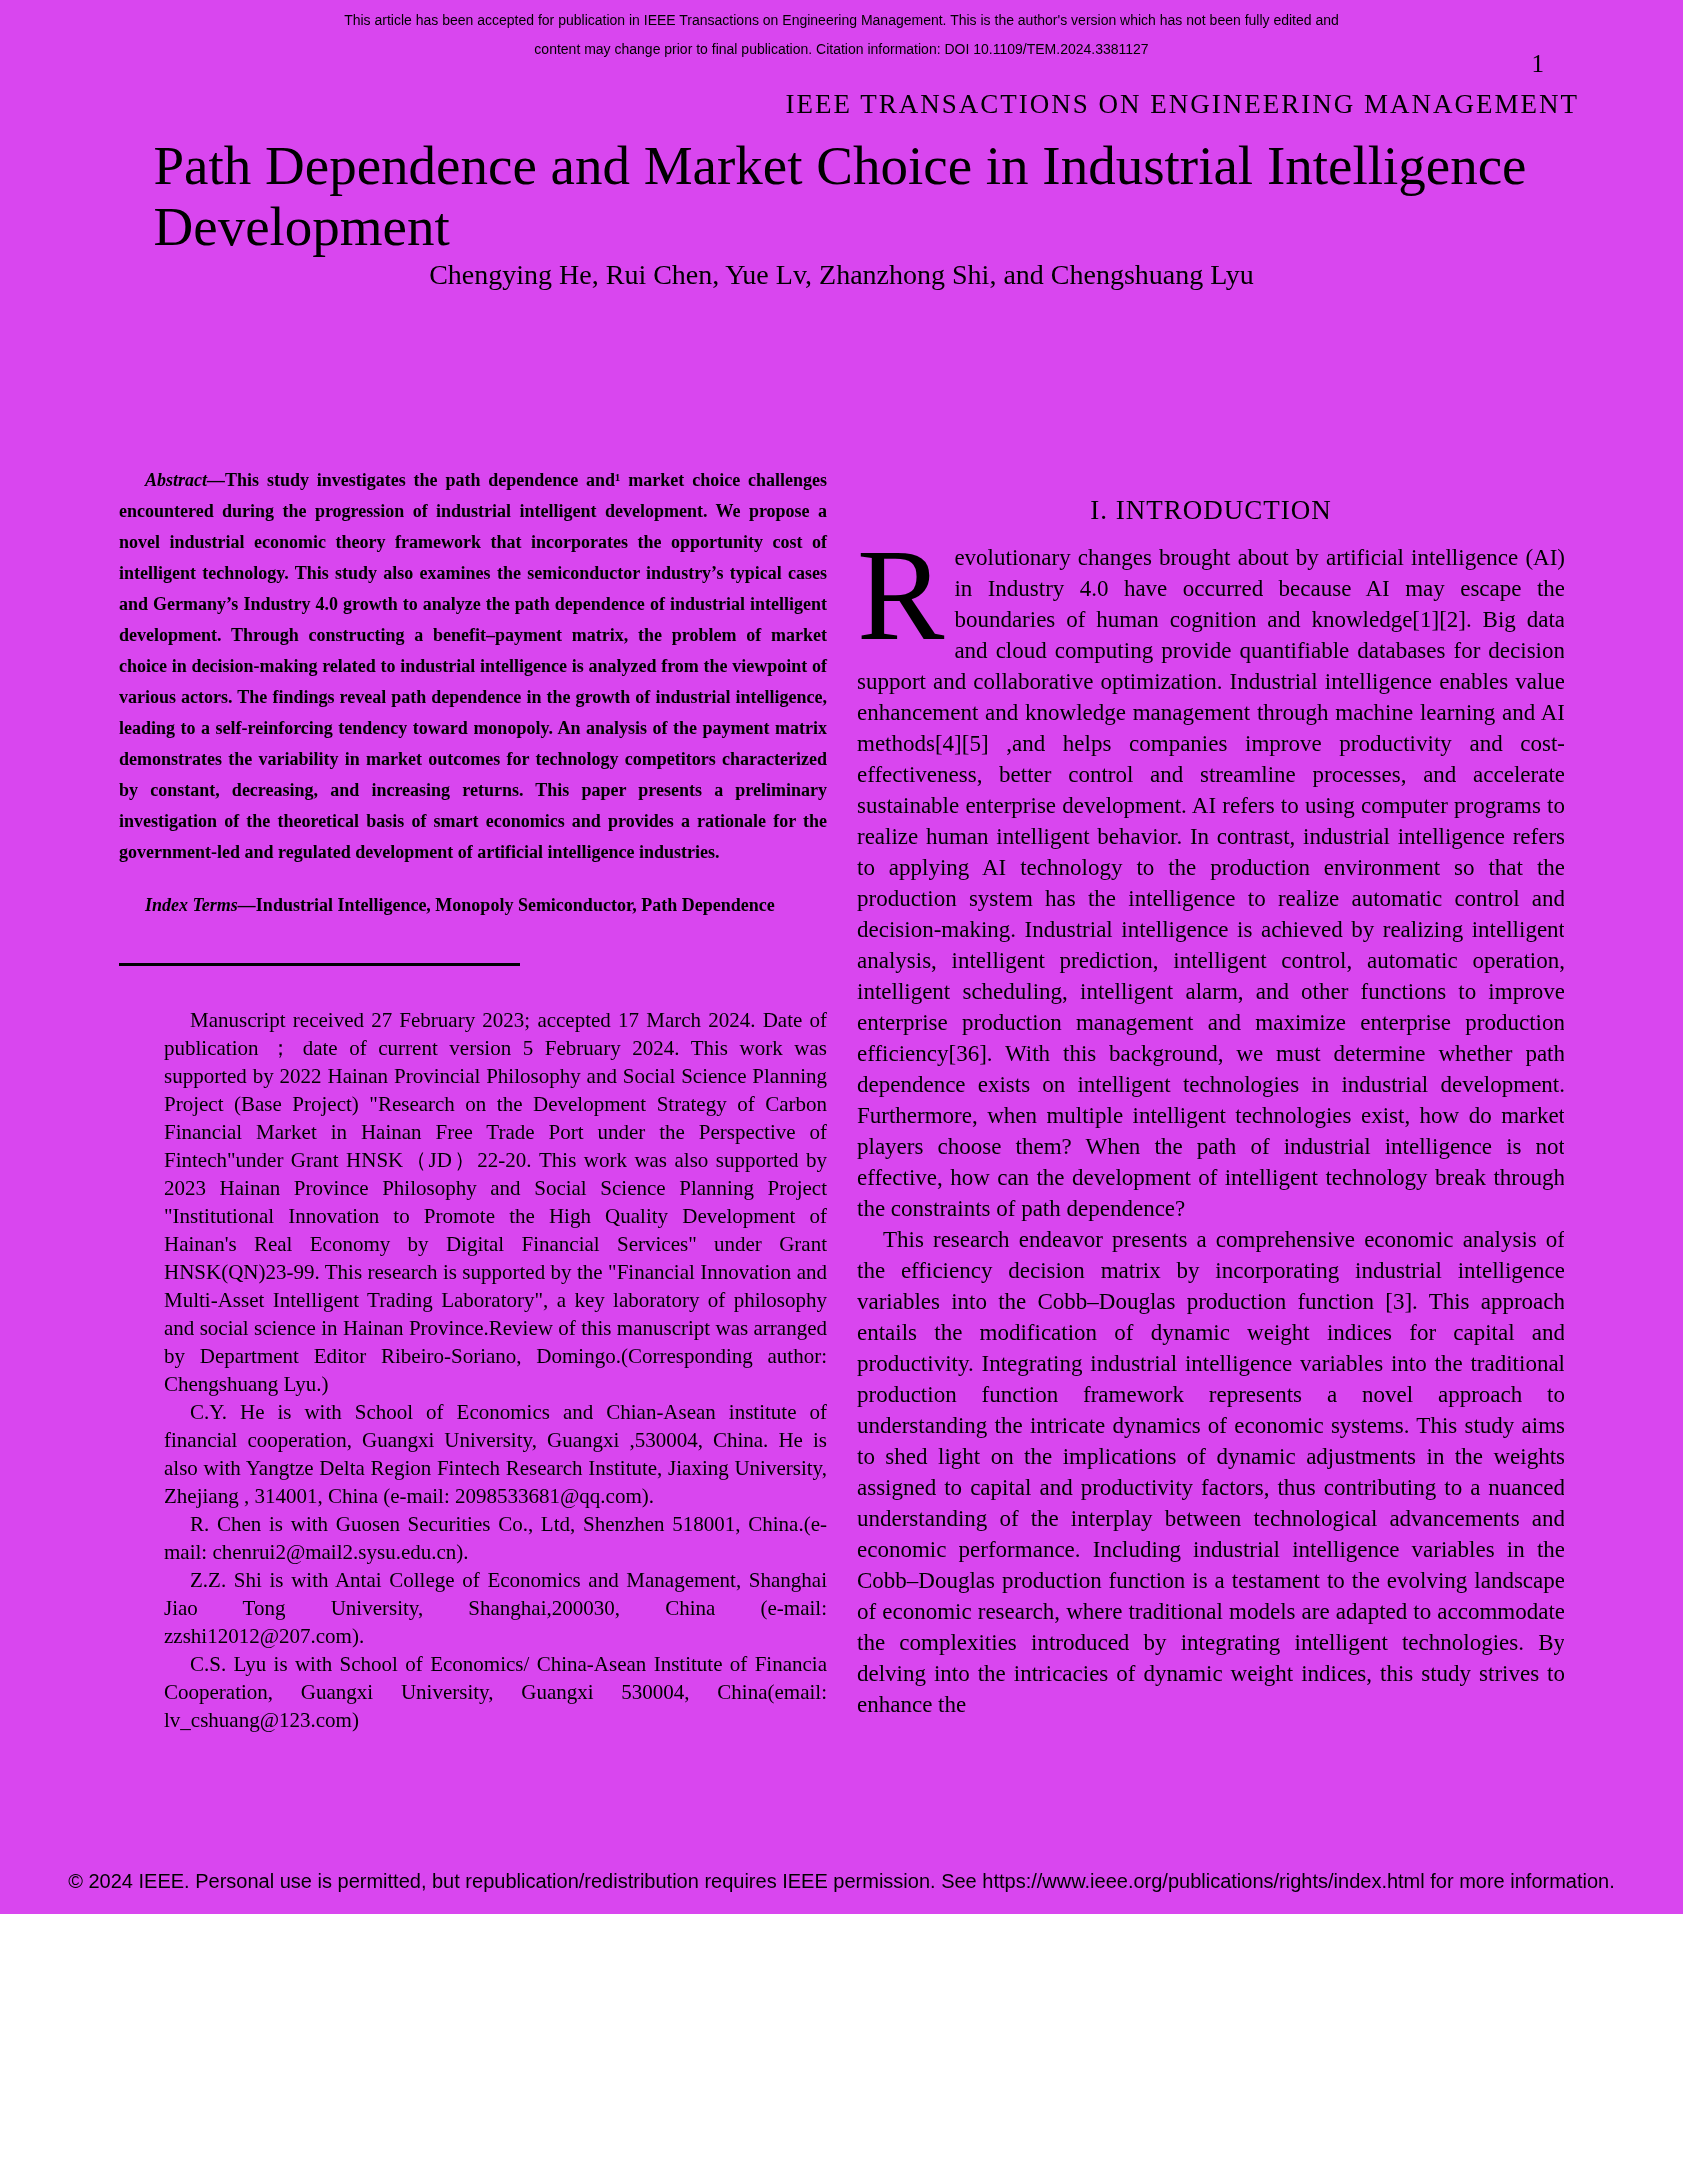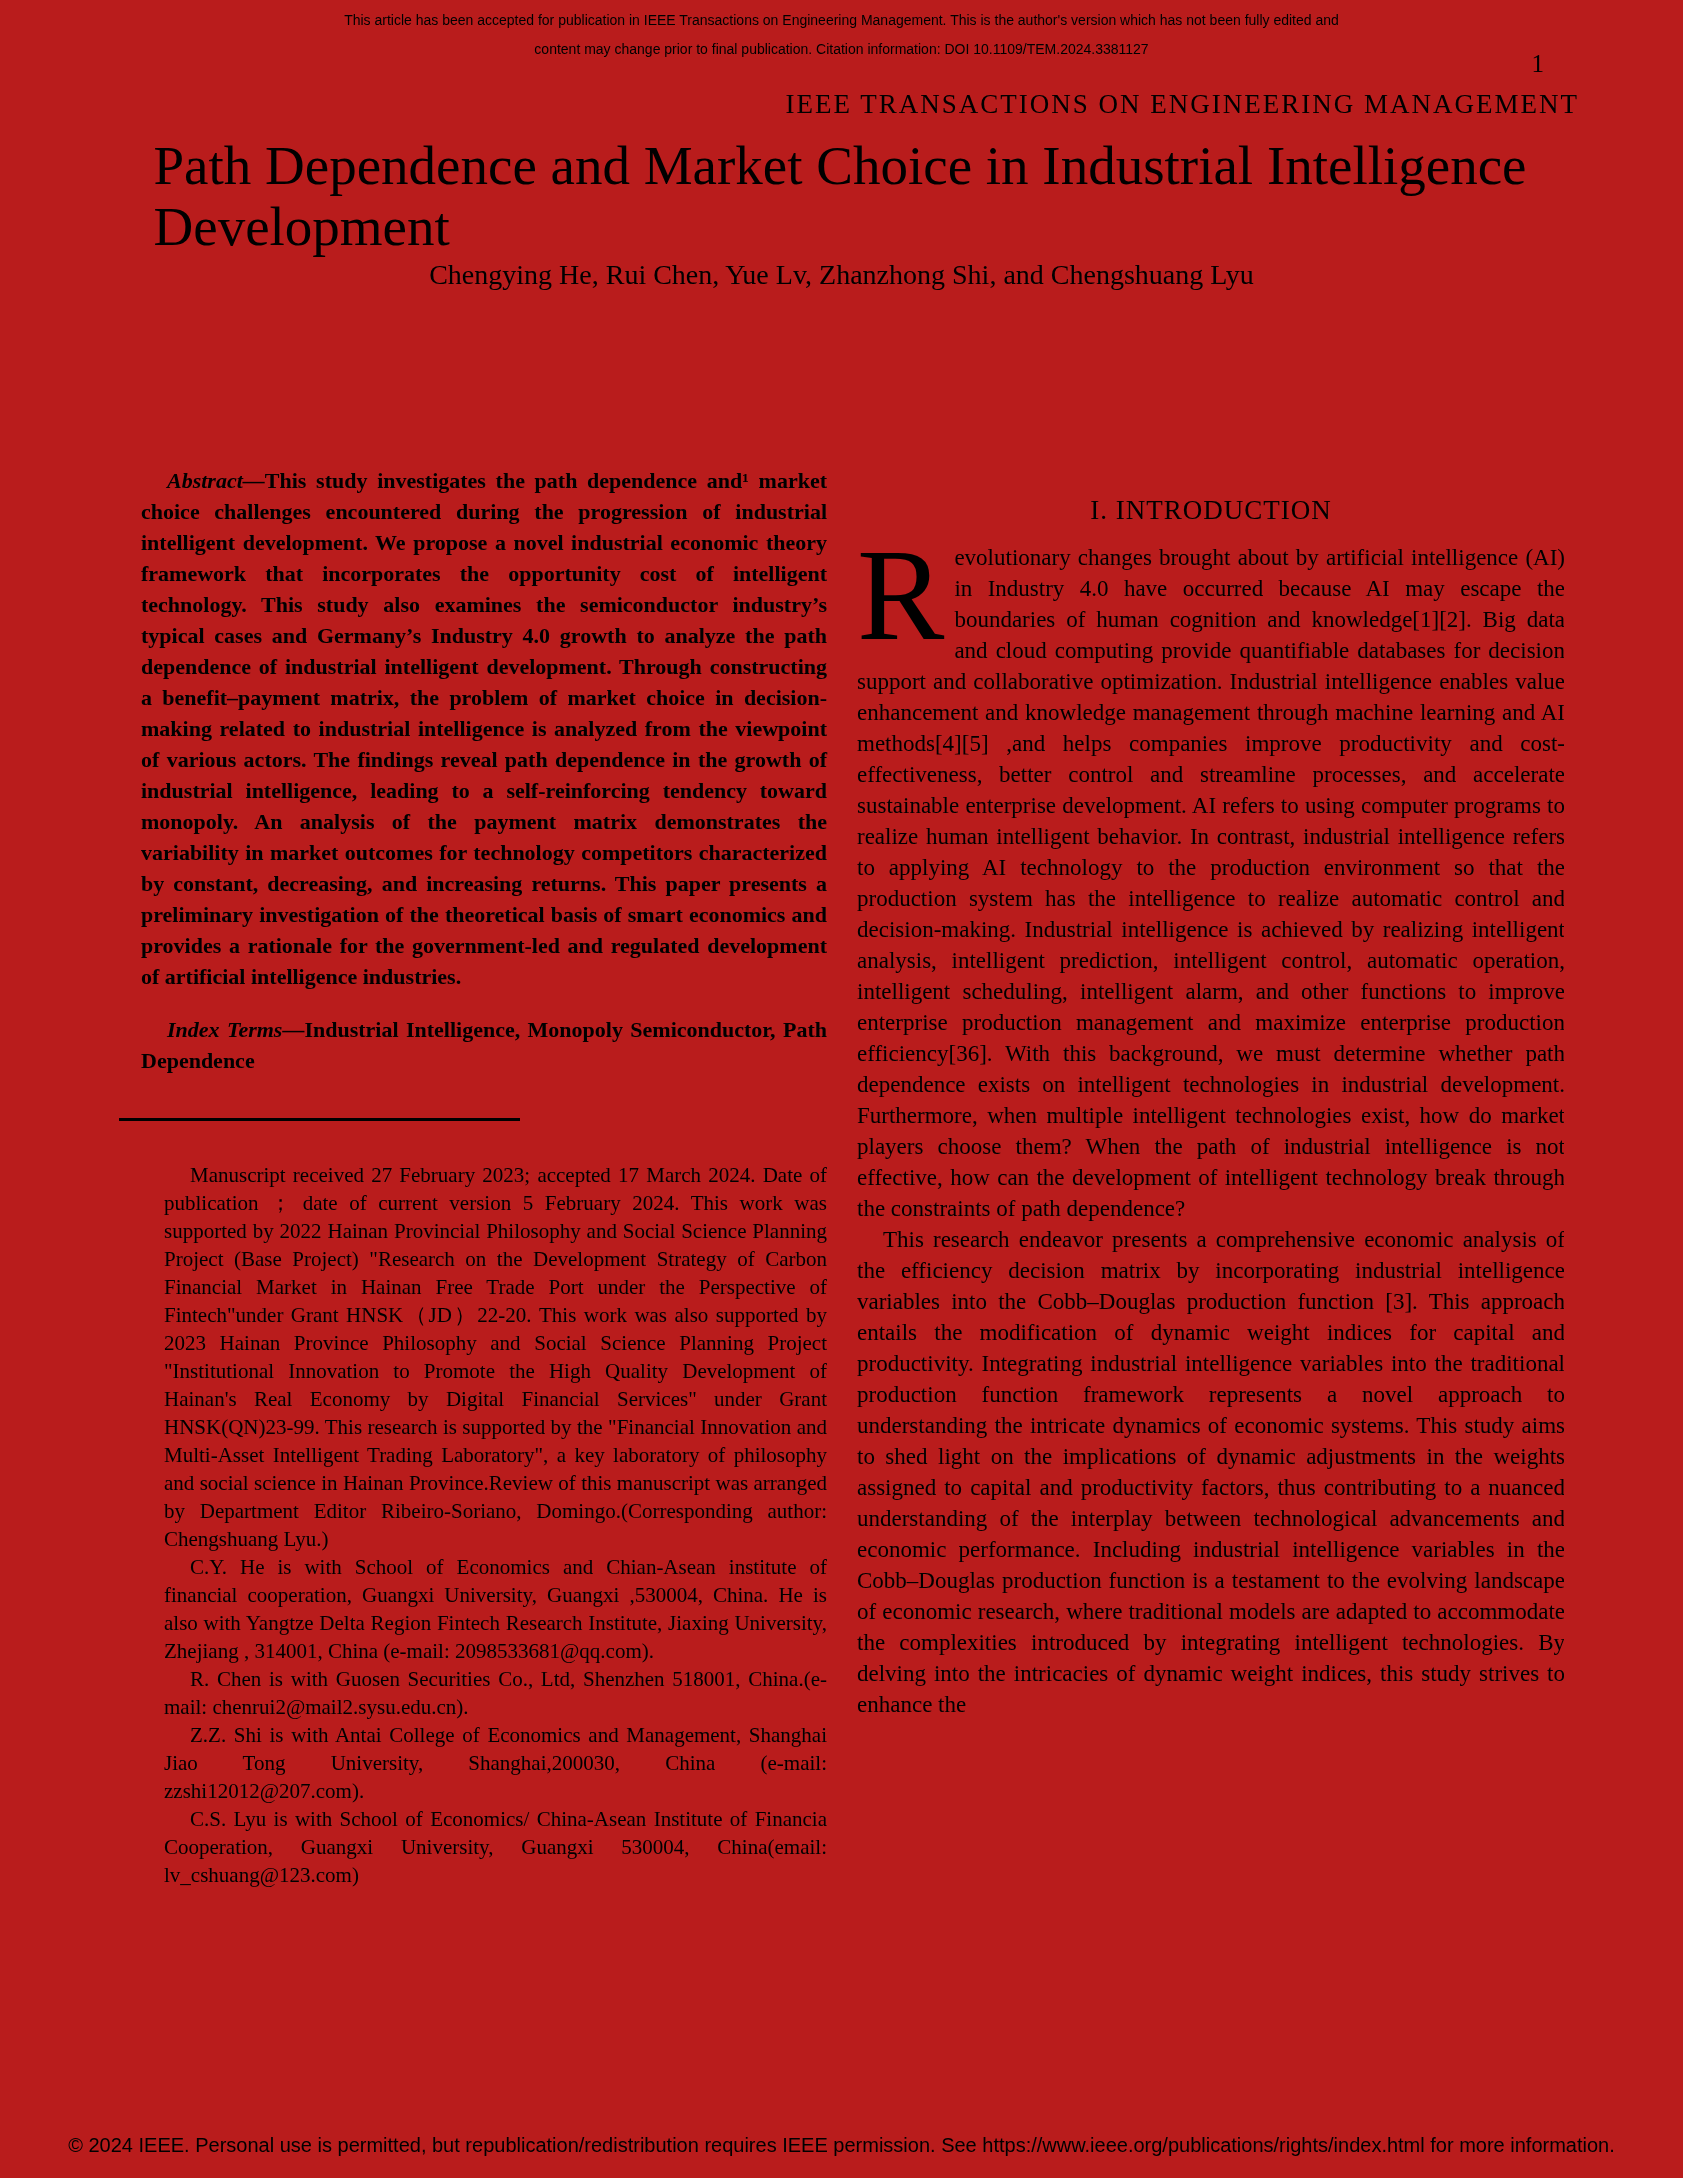--- a/index.html
+++ b/index.html
@@ -10,8 +10,8 @@
   .page {
     position: relative;
     width: 1683px;
-    height: 2178px;
-    background: #b91c1c;
+    height: 1914px;
+    background: #d946ef;
     color: #000000;
     font-family: "Liberation Serif", serif;
     overflow: hidden;

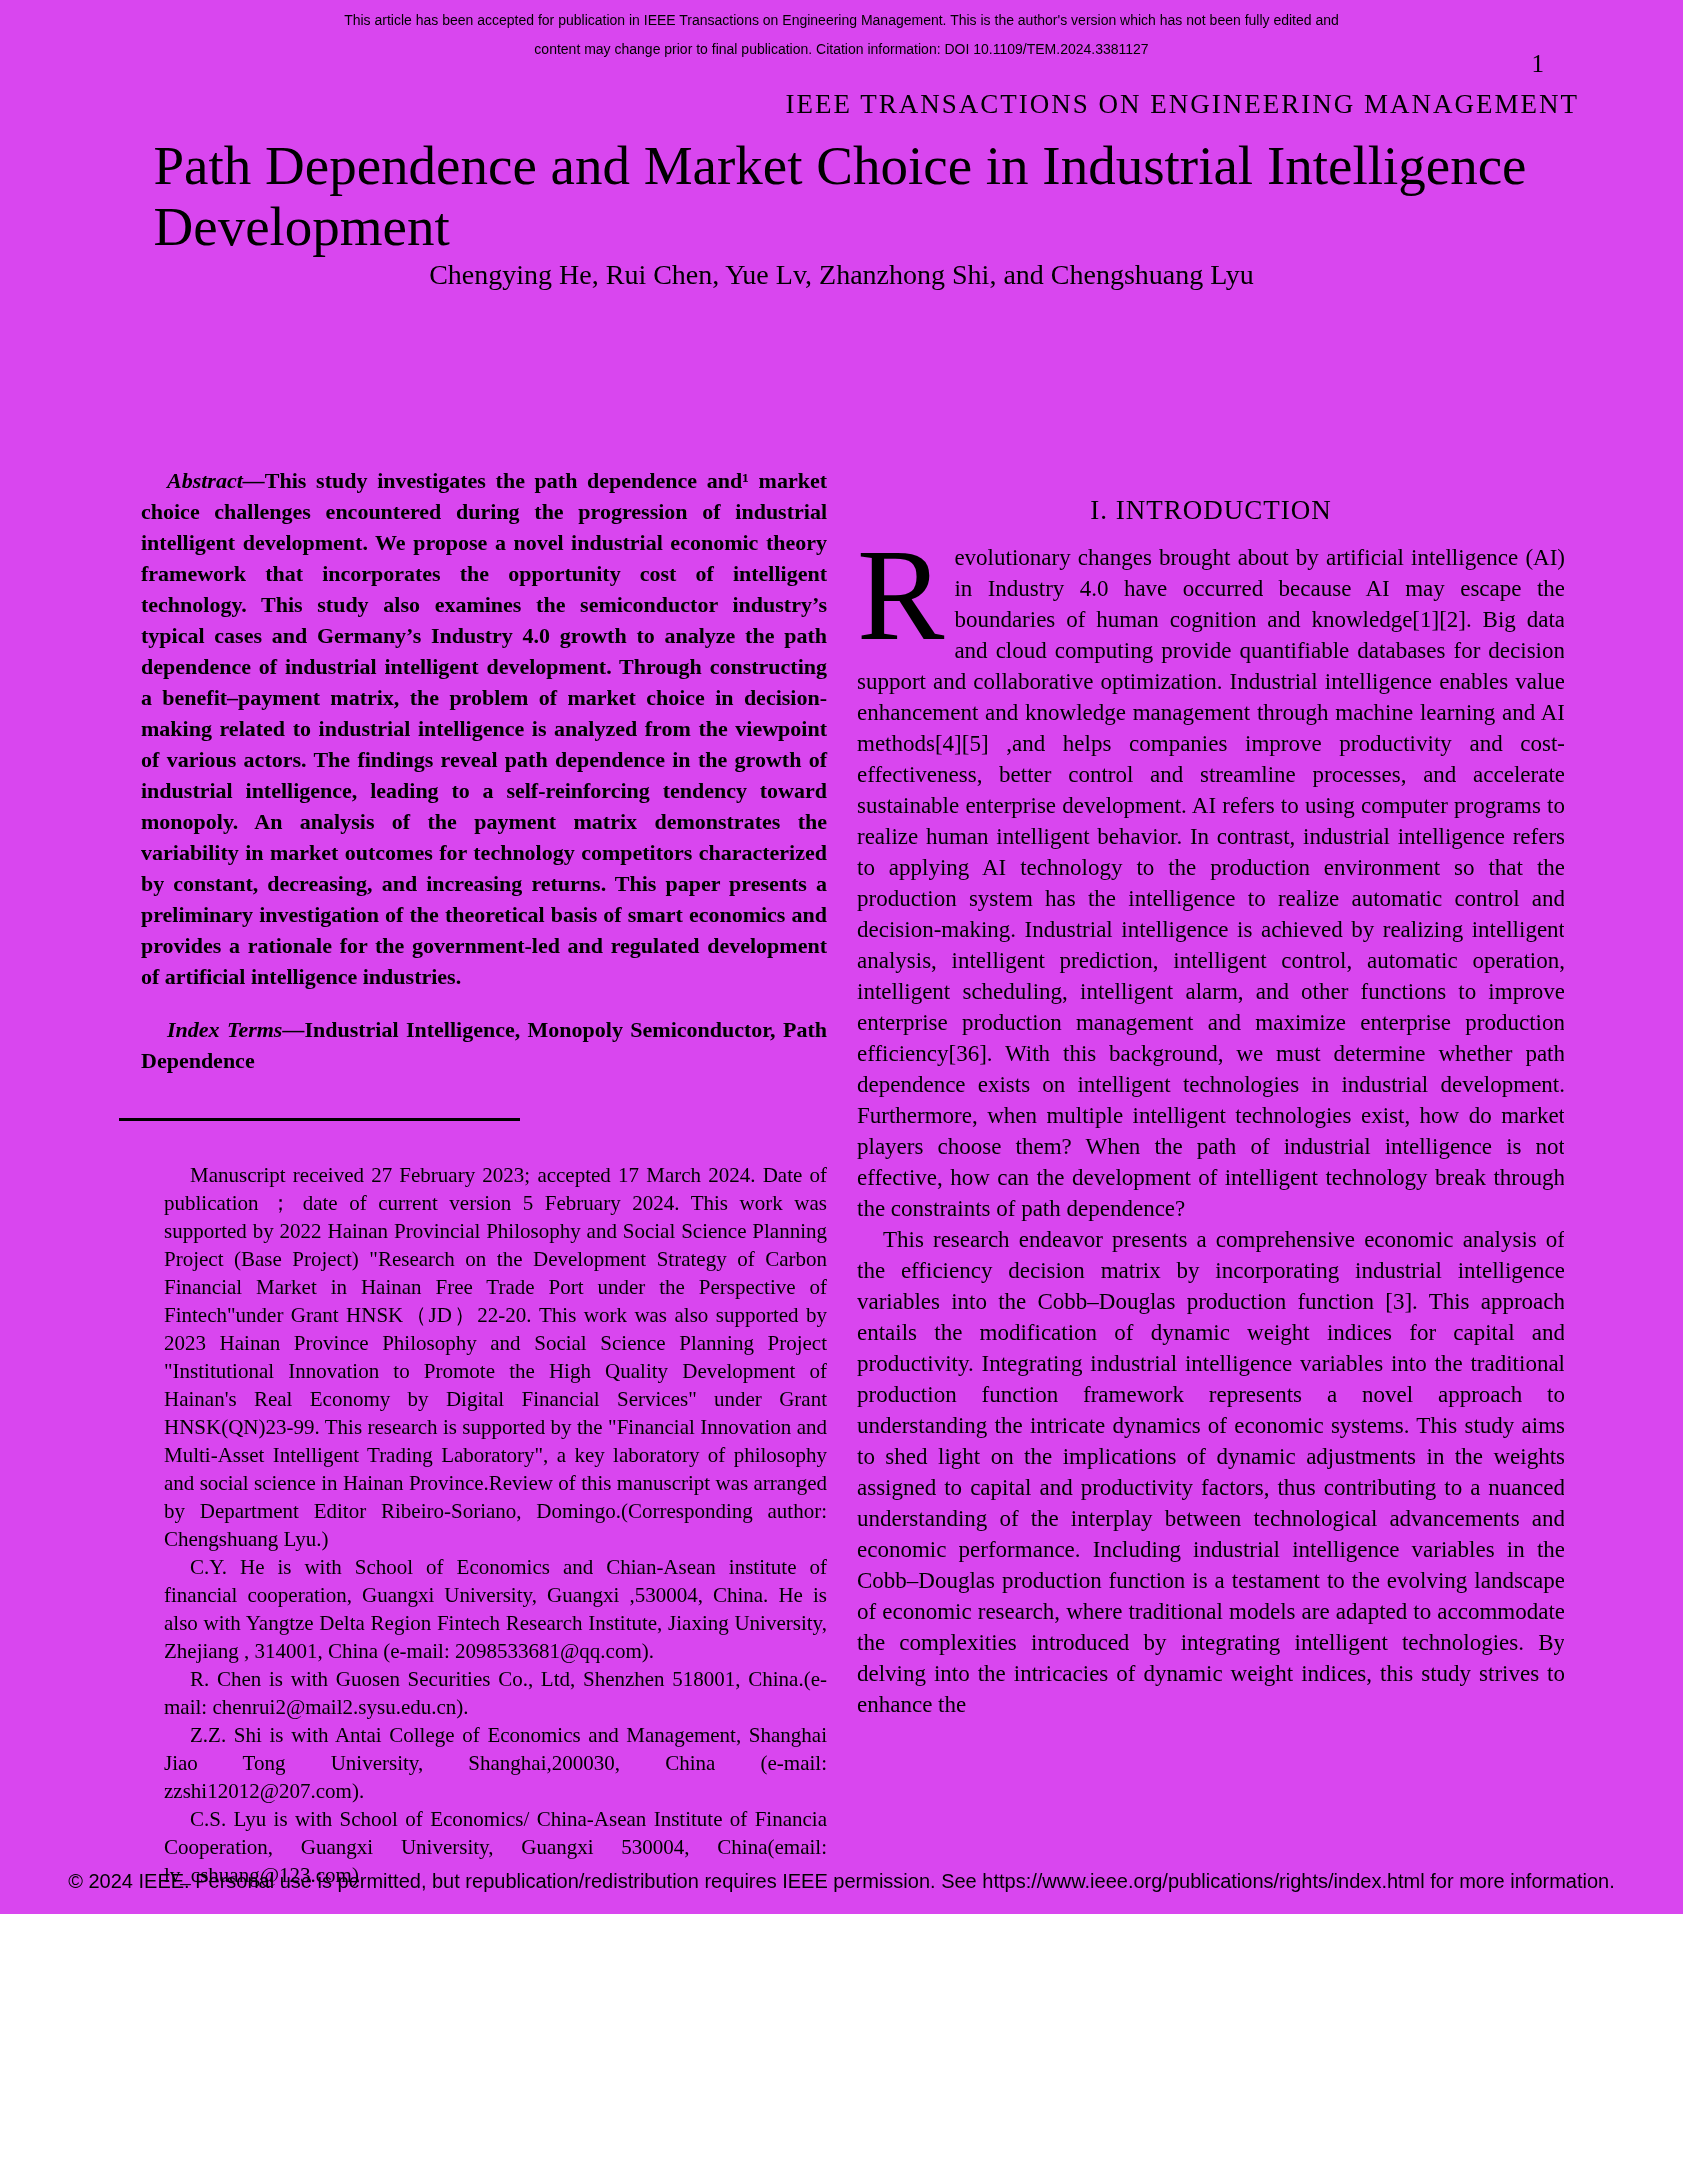--- a/index.html
+++ b/index.html
@@ -78,11 +78,10 @@
   p { margin: 0; }
   .abstract, .index-terms {
     font-weight: bold;
-    font-size: 22px;
+    font-size: 18px;
     line-height: 31px;
     text-align: justify;
     text-indent: 26px;
-    margin-left: 22px;
   }
   .index-terms { margin-top: 22px; }
   .lead-label { font-style: italic; }

